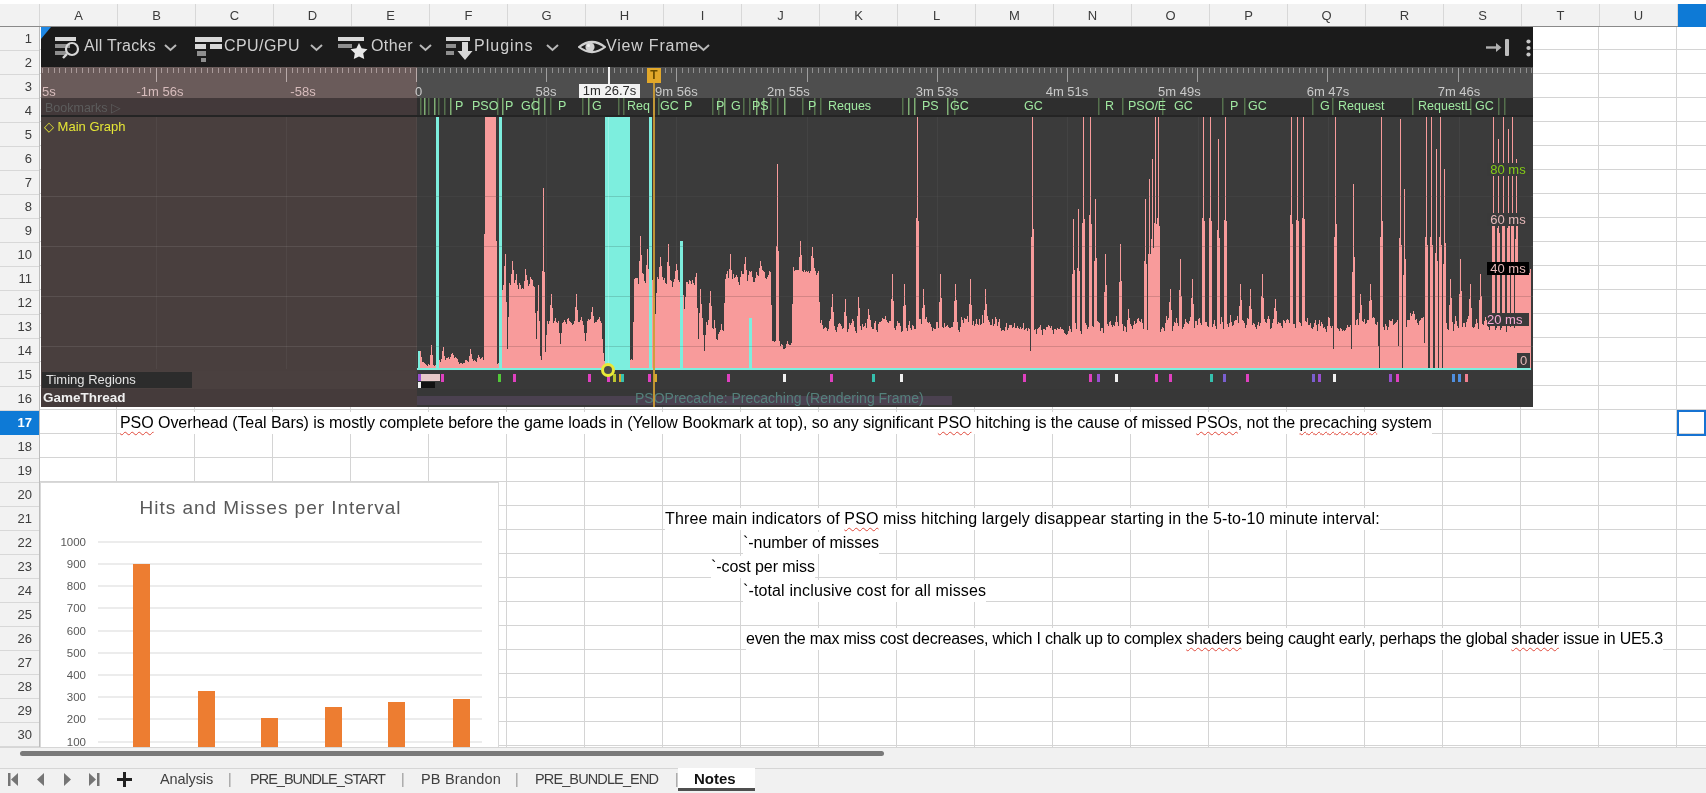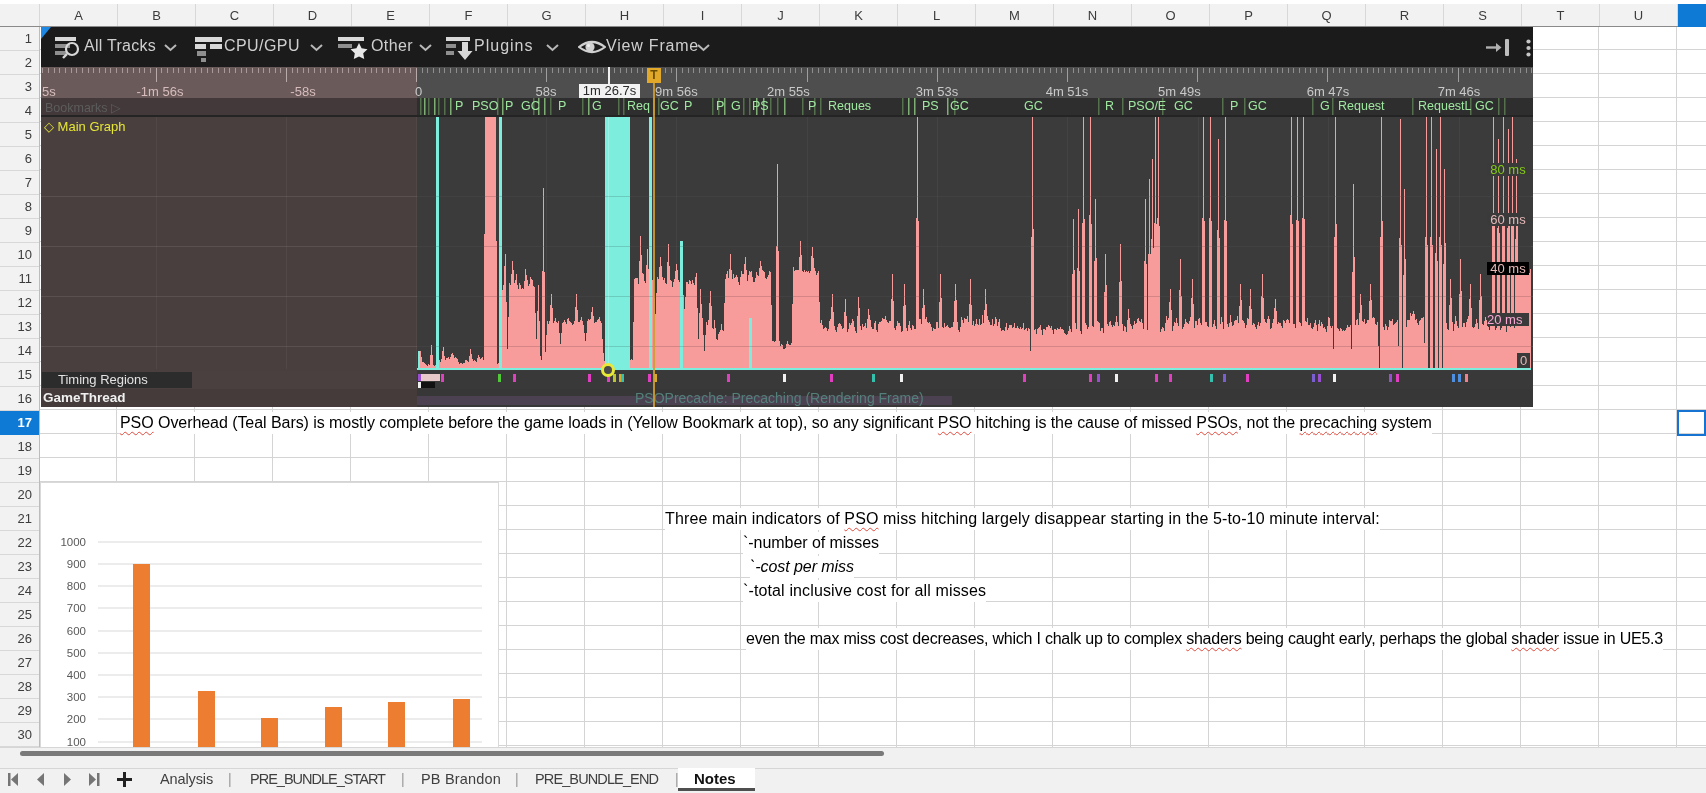--- a/index.html
+++ b/index.html
@@ -536,7 +536,7 @@
 <div class="abs" style="position:absolute;left:1476px;top:326px;width:13px;height:15px;background:#3a3a3a;color:#e5b8b8;font-size:13px;text-align:center;line-height:15px">0</div>
 <div style="position:absolute;left:0;top:344px;width:1492px;height:18px;background:#393939"></div>
 <div style="position:absolute;left:0;top:344px;width:376px;height:18px;background:#4a403f"></div>
-<div class="abs" style="position:absolute;left:1px;top:345px;width:150px;height:16px;background:#2c2c2c;color:#e2e2e2;font-size:13px;line-height:16px;padding-left:16px">Timing Regions</div>
+<div class="abs" style="position:absolute;left:1px;top:345px;width:150px;height:16px;background:#2c2c2c;color:#e2e2e2;font-size:13px;line-height:16px;padding-left:4px">Timing Regions</div>
 <div style="position:absolute;left:377px;top:347px;width:22px;height:7px;background:#e7c9c9"></div>
 <div style="position:absolute;left:377px;top:347px;width:3px;height:7px;background:#9a4fd0"></div>
 <div style="position:absolute;left:377px;top:355px;width:3px;height:6px;background:#f0f0f0"></div>

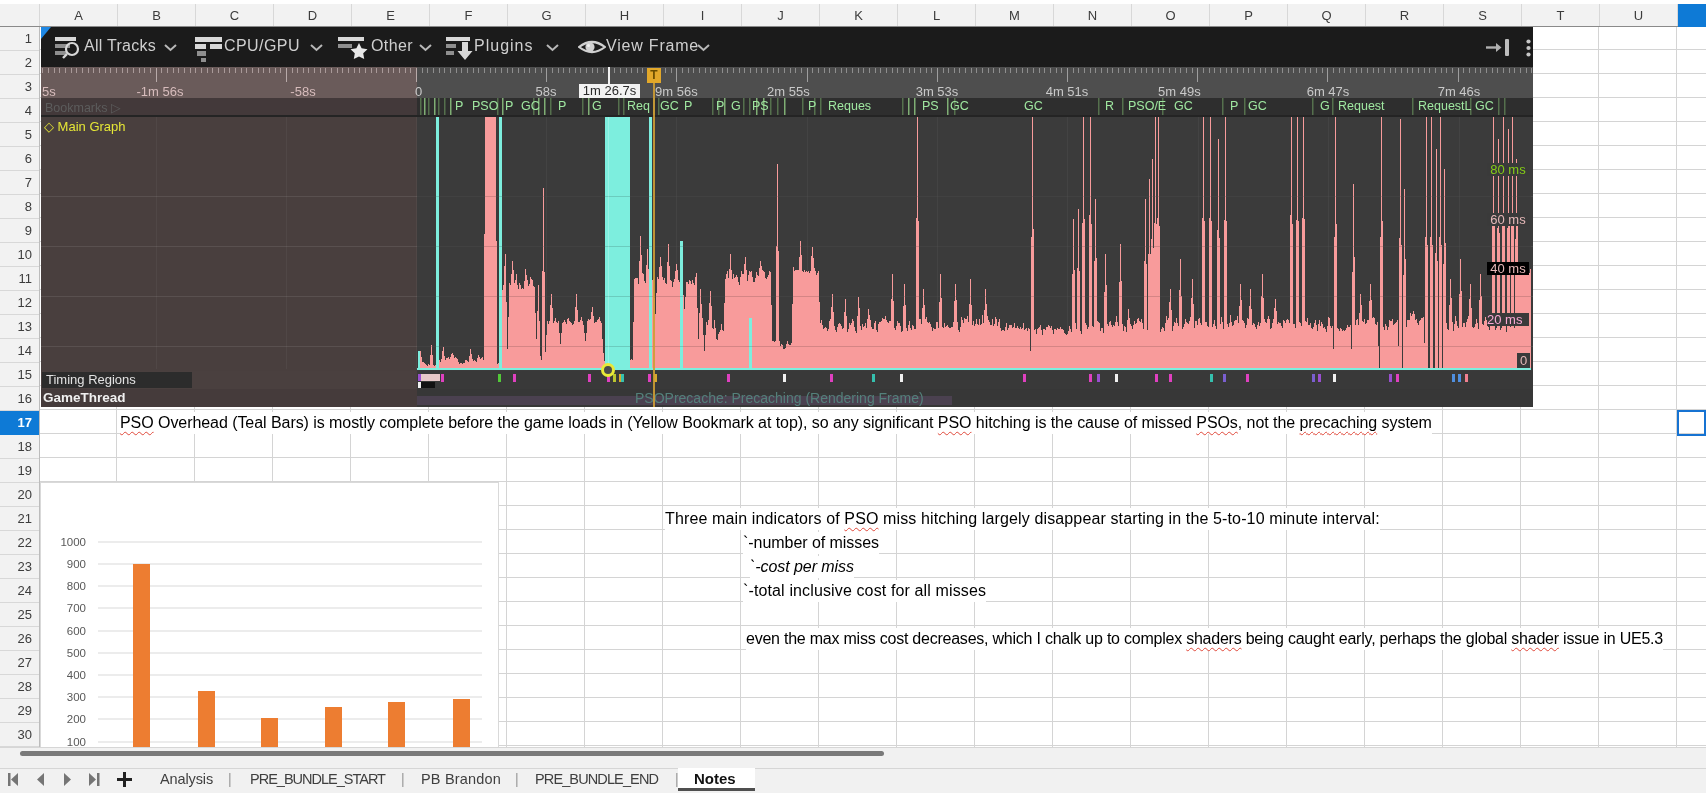--- a/index.html
+++ b/index.html
@@ -592,6 +592,7 @@
 <div class="cellt" style="position:absolute;left:743px;top:580px;height:22px;line-height:22px;letter-spacing:0.13px;">`-total inclusive cost for all misses</div>
 <div class="cellt" style="position:absolute;left:746px;top:628px;height:22px;line-height:22px;letter-spacing:-0.23px;">even the max miss cost decreases, which I chalk up to complex <span class="sq">shaders</span> being caught early, perhaps the global <span class="sq">shader</span> issue in UE5.3</div>
 <div class="abs" style="left:40px;top:482px;width:459px;height:265px;background:#fff;border:1px solid #d9d9d9;border-bottom:none;overflow:hidden">
+<div class="abs" style="position:absolute;left:0;top:14px;width:459px;text-align:center;font-size:19px;color:#595959;letter-spacing:0.98px">Hits and Misses per Interval</div>
 <svg class="abs" style="left:0;top:0" width="459" height="265">
       <line x1="57" y1="59" x2="441" y2="59" stroke="#d9d9d9" stroke-width="1"></line>
       <line x1="57" y1="81" x2="441" y2="81" stroke="#d9d9d9" stroke-width="1"></line>

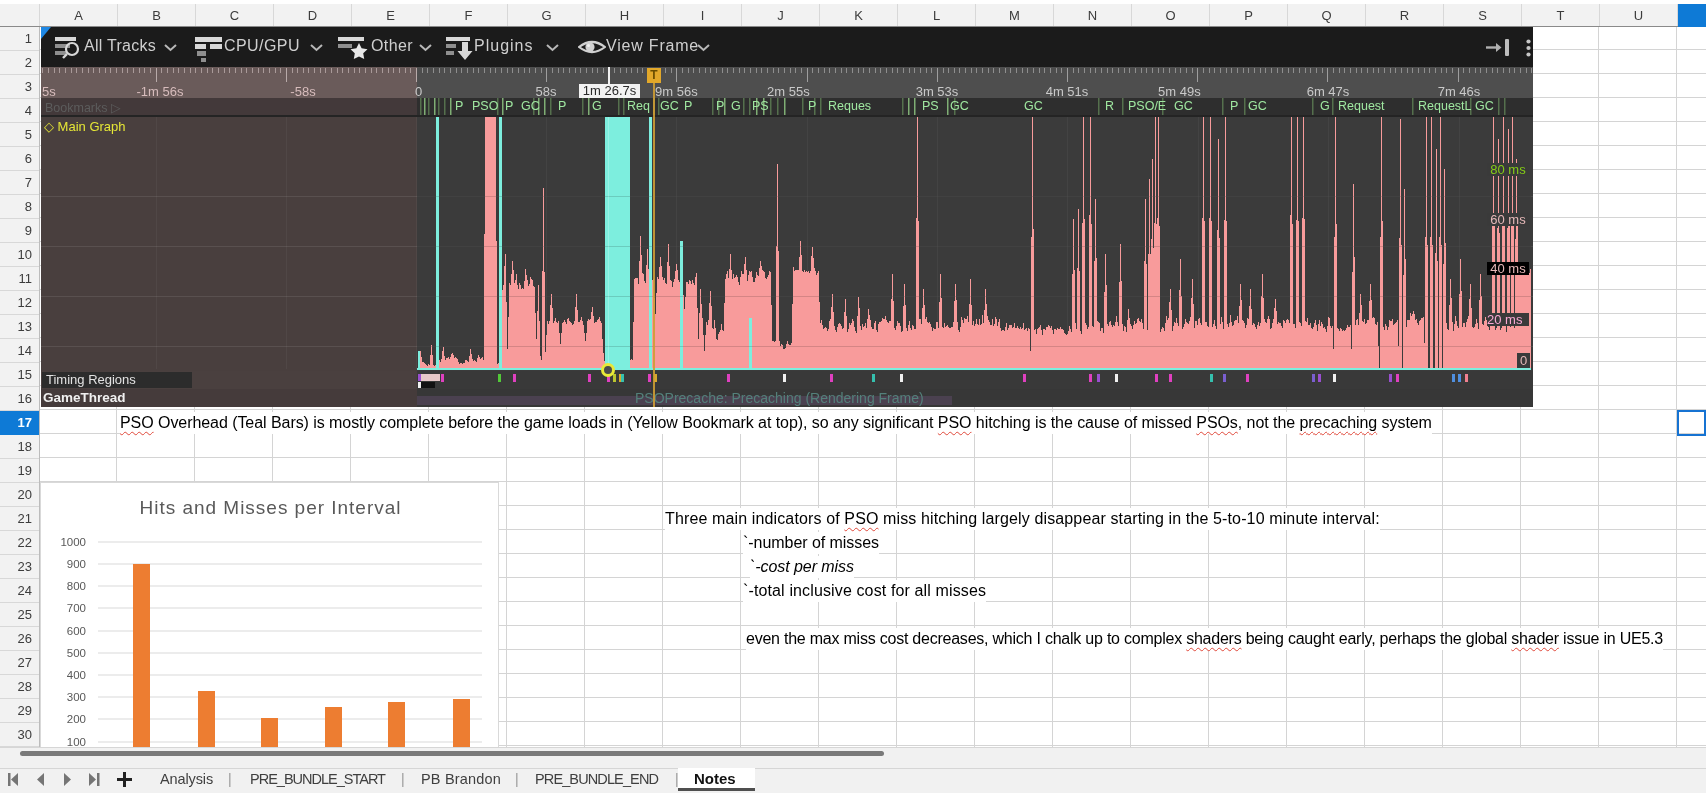--- a/index.html
+++ b/index.html
@@ -588,7 +588,7 @@
 <div class="cellt" style="position:absolute;left:120px;top:412px;height:22px;line-height:22px;letter-spacing:-0.06px;"><span class="sq">PSO</span> Overhead (Teal Bars) is mostly complete before the game loads in (Yellow Bookmark at top), so any significant <span class="sq">PSO</span> hitching is the cause of missed <span class="sq">PSOs</span>, not the <span class="sq">precaching</span> system</div>
 <div class="cellt" style="position:absolute;left:665px;top:508px;height:22px;line-height:22px;letter-spacing:0.13px;">Three main indicators of <span class="sq">PSO</span> miss hitching largely disappear starting in the 5-to-10 minute interval:</div>
 <div class="cellt" style="position:absolute;left:743px;top:532px;height:22px;line-height:22px;letter-spacing:-0.05px;">`-number of misses</div>
-<div class="cellt" style="position:absolute;left:750px;top:556px;height:22px;line-height:22px;letter-spacing:-0.06px;font-style:italic;">`-cost per miss</div>
+<div class="cellt" style="position:absolute;left:711px;top:556px;height:22px;line-height:22px;letter-spacing:-0.06px;">`-cost per miss</div>
 <div class="cellt" style="position:absolute;left:743px;top:580px;height:22px;line-height:22px;letter-spacing:0.13px;">`-total inclusive cost for all misses</div>
 <div class="cellt" style="position:absolute;left:746px;top:628px;height:22px;line-height:22px;letter-spacing:-0.23px;">even the max miss cost decreases, which I chalk up to complex <span class="sq">shaders</span> being caught early, perhaps the global <span class="sq">shader</span> issue in UE5.3</div>
 <div class="abs" style="left:40px;top:482px;width:459px;height:265px;background:#fff;border:1px solid #d9d9d9;border-bottom:none;overflow:hidden">

